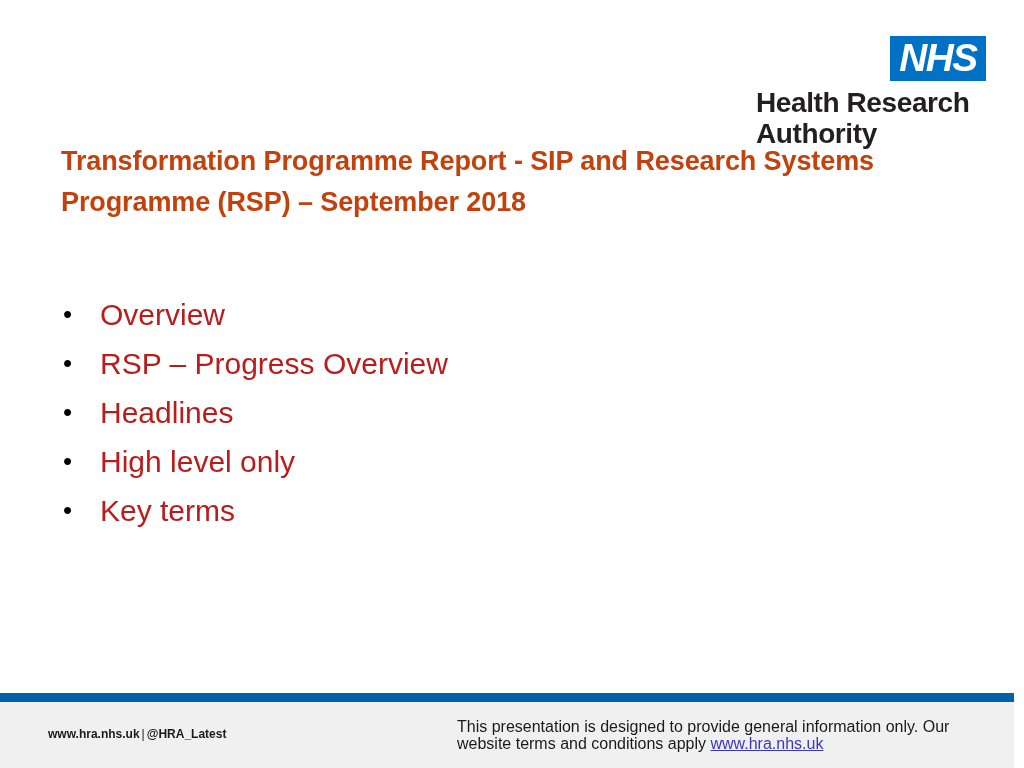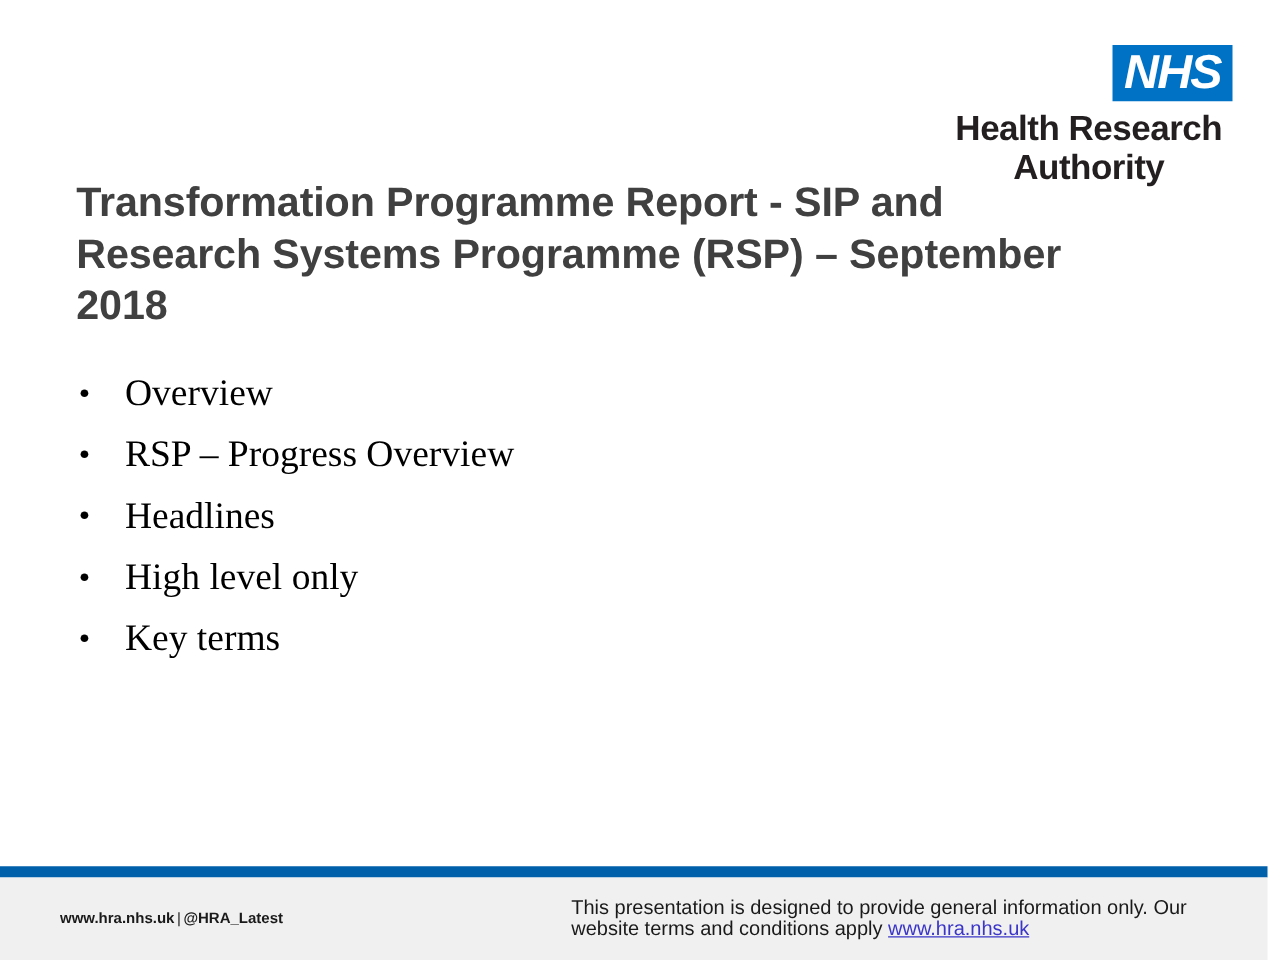--- a/index.html
+++ b/index.html
@@ -56,7 +56,7 @@
     font-size: 28px;
     letter-spacing: -0.4px;
     line-height: 31px;
-    text-align: center;
+    text-align: left;
     white-space: nowrap;
   }
   .hra-line1 { margin-top: 6px; }

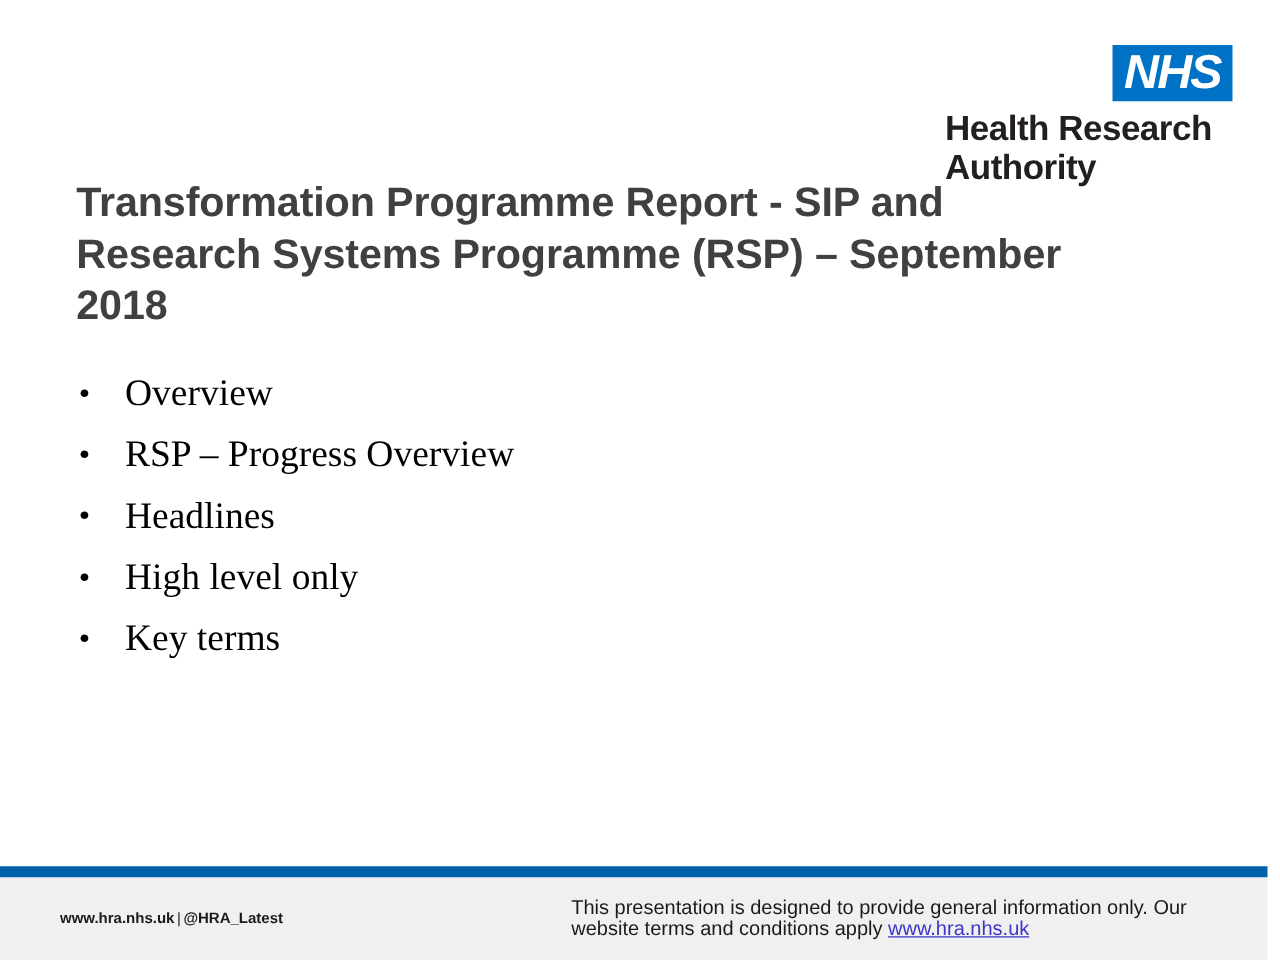--- a/index.html
+++ b/index.html
@@ -67,10 +67,10 @@
     left: 61px;
     top: 141px;
     width: 830px;
-    color: #404040;
+    color: #c2410c;
     font-family: "Liberation Sans", sans-serif;
     font-weight: bold;
-    font-size: 33px;
+    font-size: 27px;
     line-height: 41px;
     letter-spacing: -0.1px;
   }

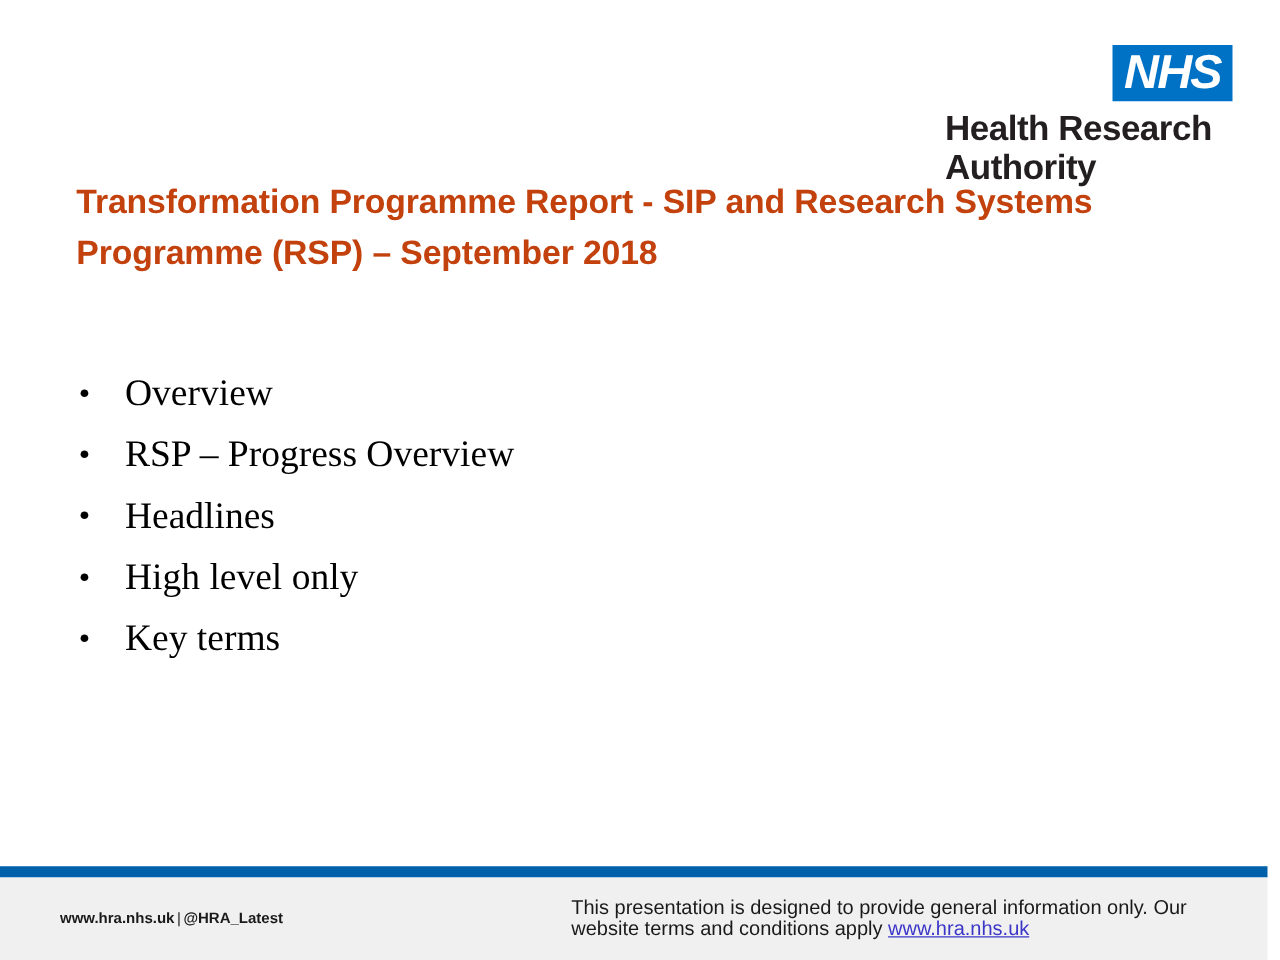--- a/index.html
+++ b/index.html
@@ -88,8 +88,8 @@
   .bullet-item {
     position: relative;
     padding-left: 42px;
-    color: #000000;
-    font-family: Liberation Serif, serif;
+    color: #b91c1c;
+    font-family: Liberation Sans, sans-serif;
     font-size: 30px;
     line-height: 49px;
     white-space: nowrap;

